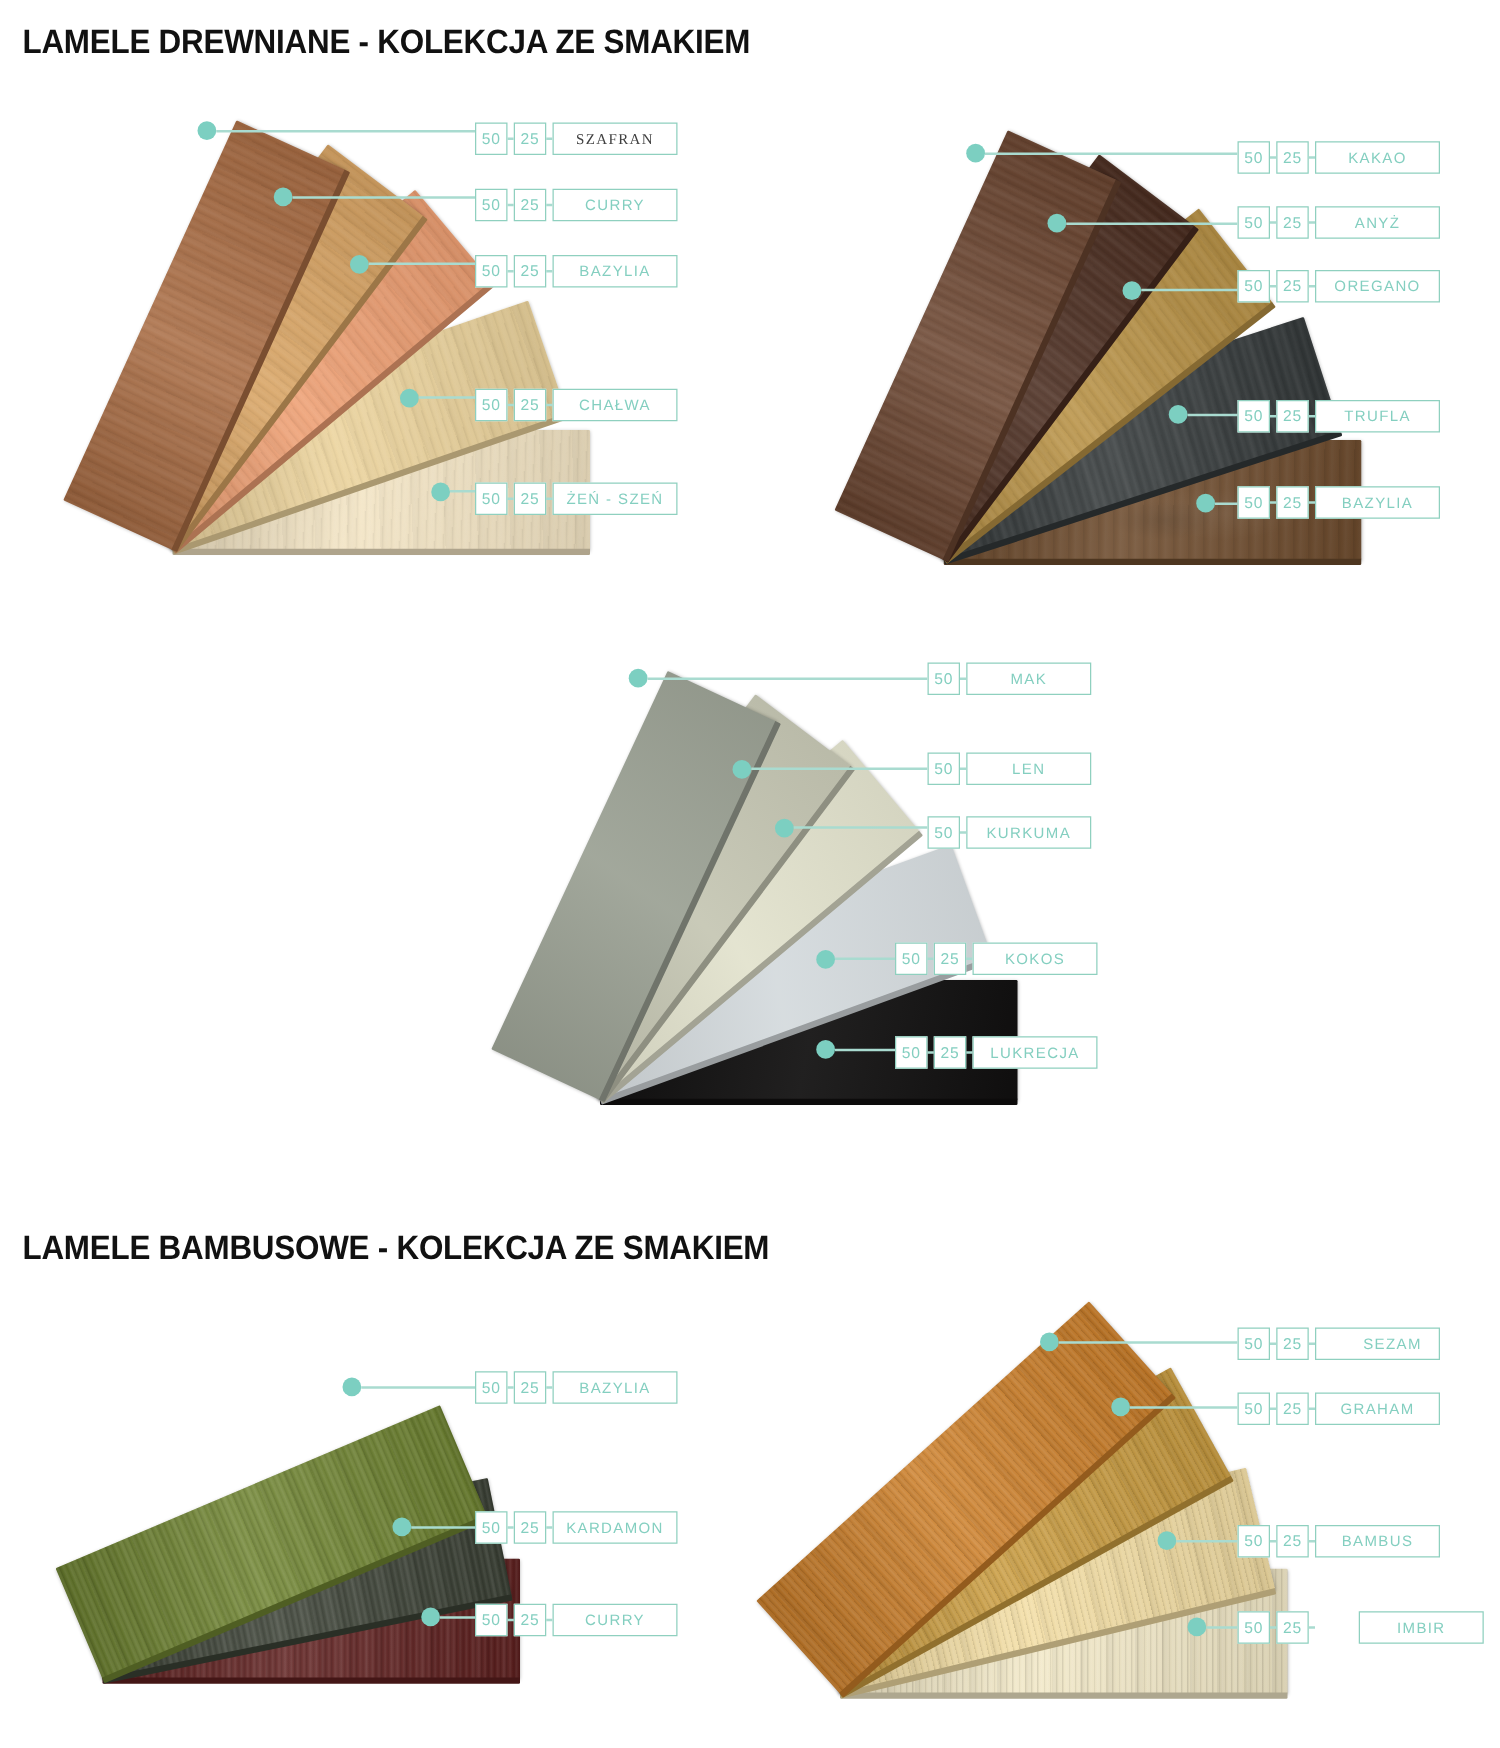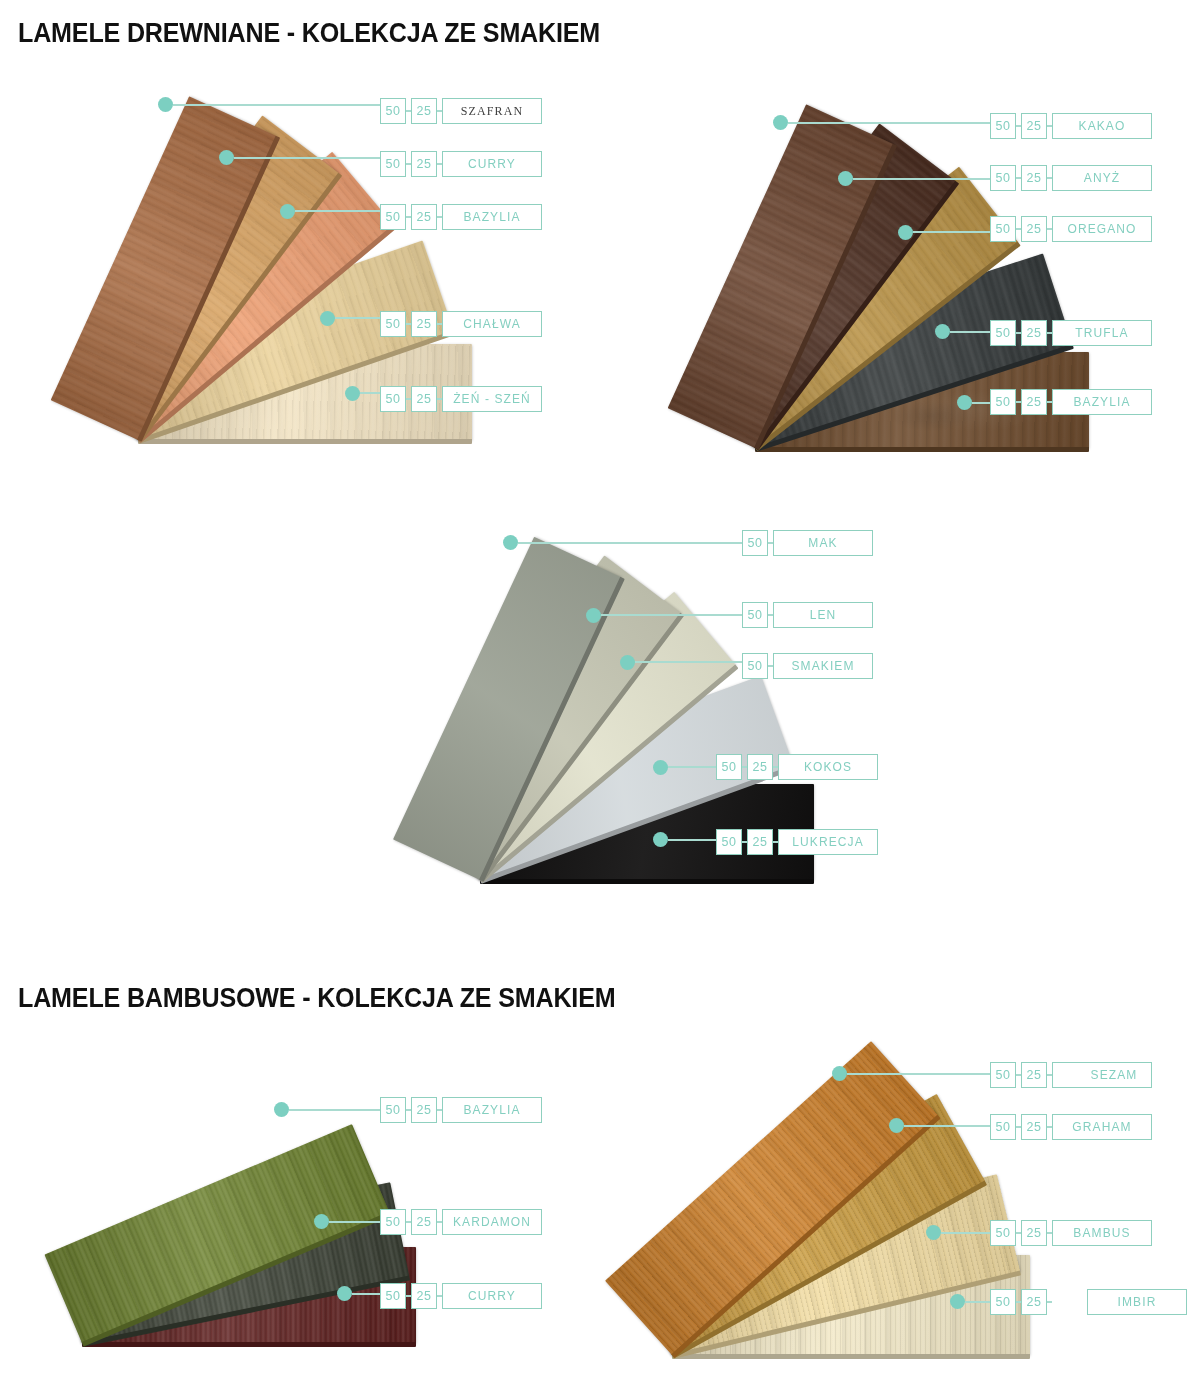--- a/index.html
+++ b/index.html
@@ -395,7 +395,7 @@
       <div class="label-row" style="left: 742px; top: 653px;">
         <div class="lbox num" style="border-color: rgb(143, 208, 191); color: rgb(132, 207, 192);">50</div>
         <div class="joint" style="background: rgb(169, 219, 208);"></div>
-        <div class="lbox name" style="border-color: rgb(143, 208, 191); color: rgb(132, 207, 192);">SMAKIEM</div>
+        <div class="lbox name" style="border-color: rgb(143, 208, 191); color: rgb(132, 207, 192);">KURKUMA</div>
       </div>
       <div class="dot" style="left: 653px; top: 760px; background: rgb(124, 207, 193);"></div>
       <div class="leader" style="left: 668px; top: 766px; width: 48px; background: rgb(169, 219, 208);"></div>

